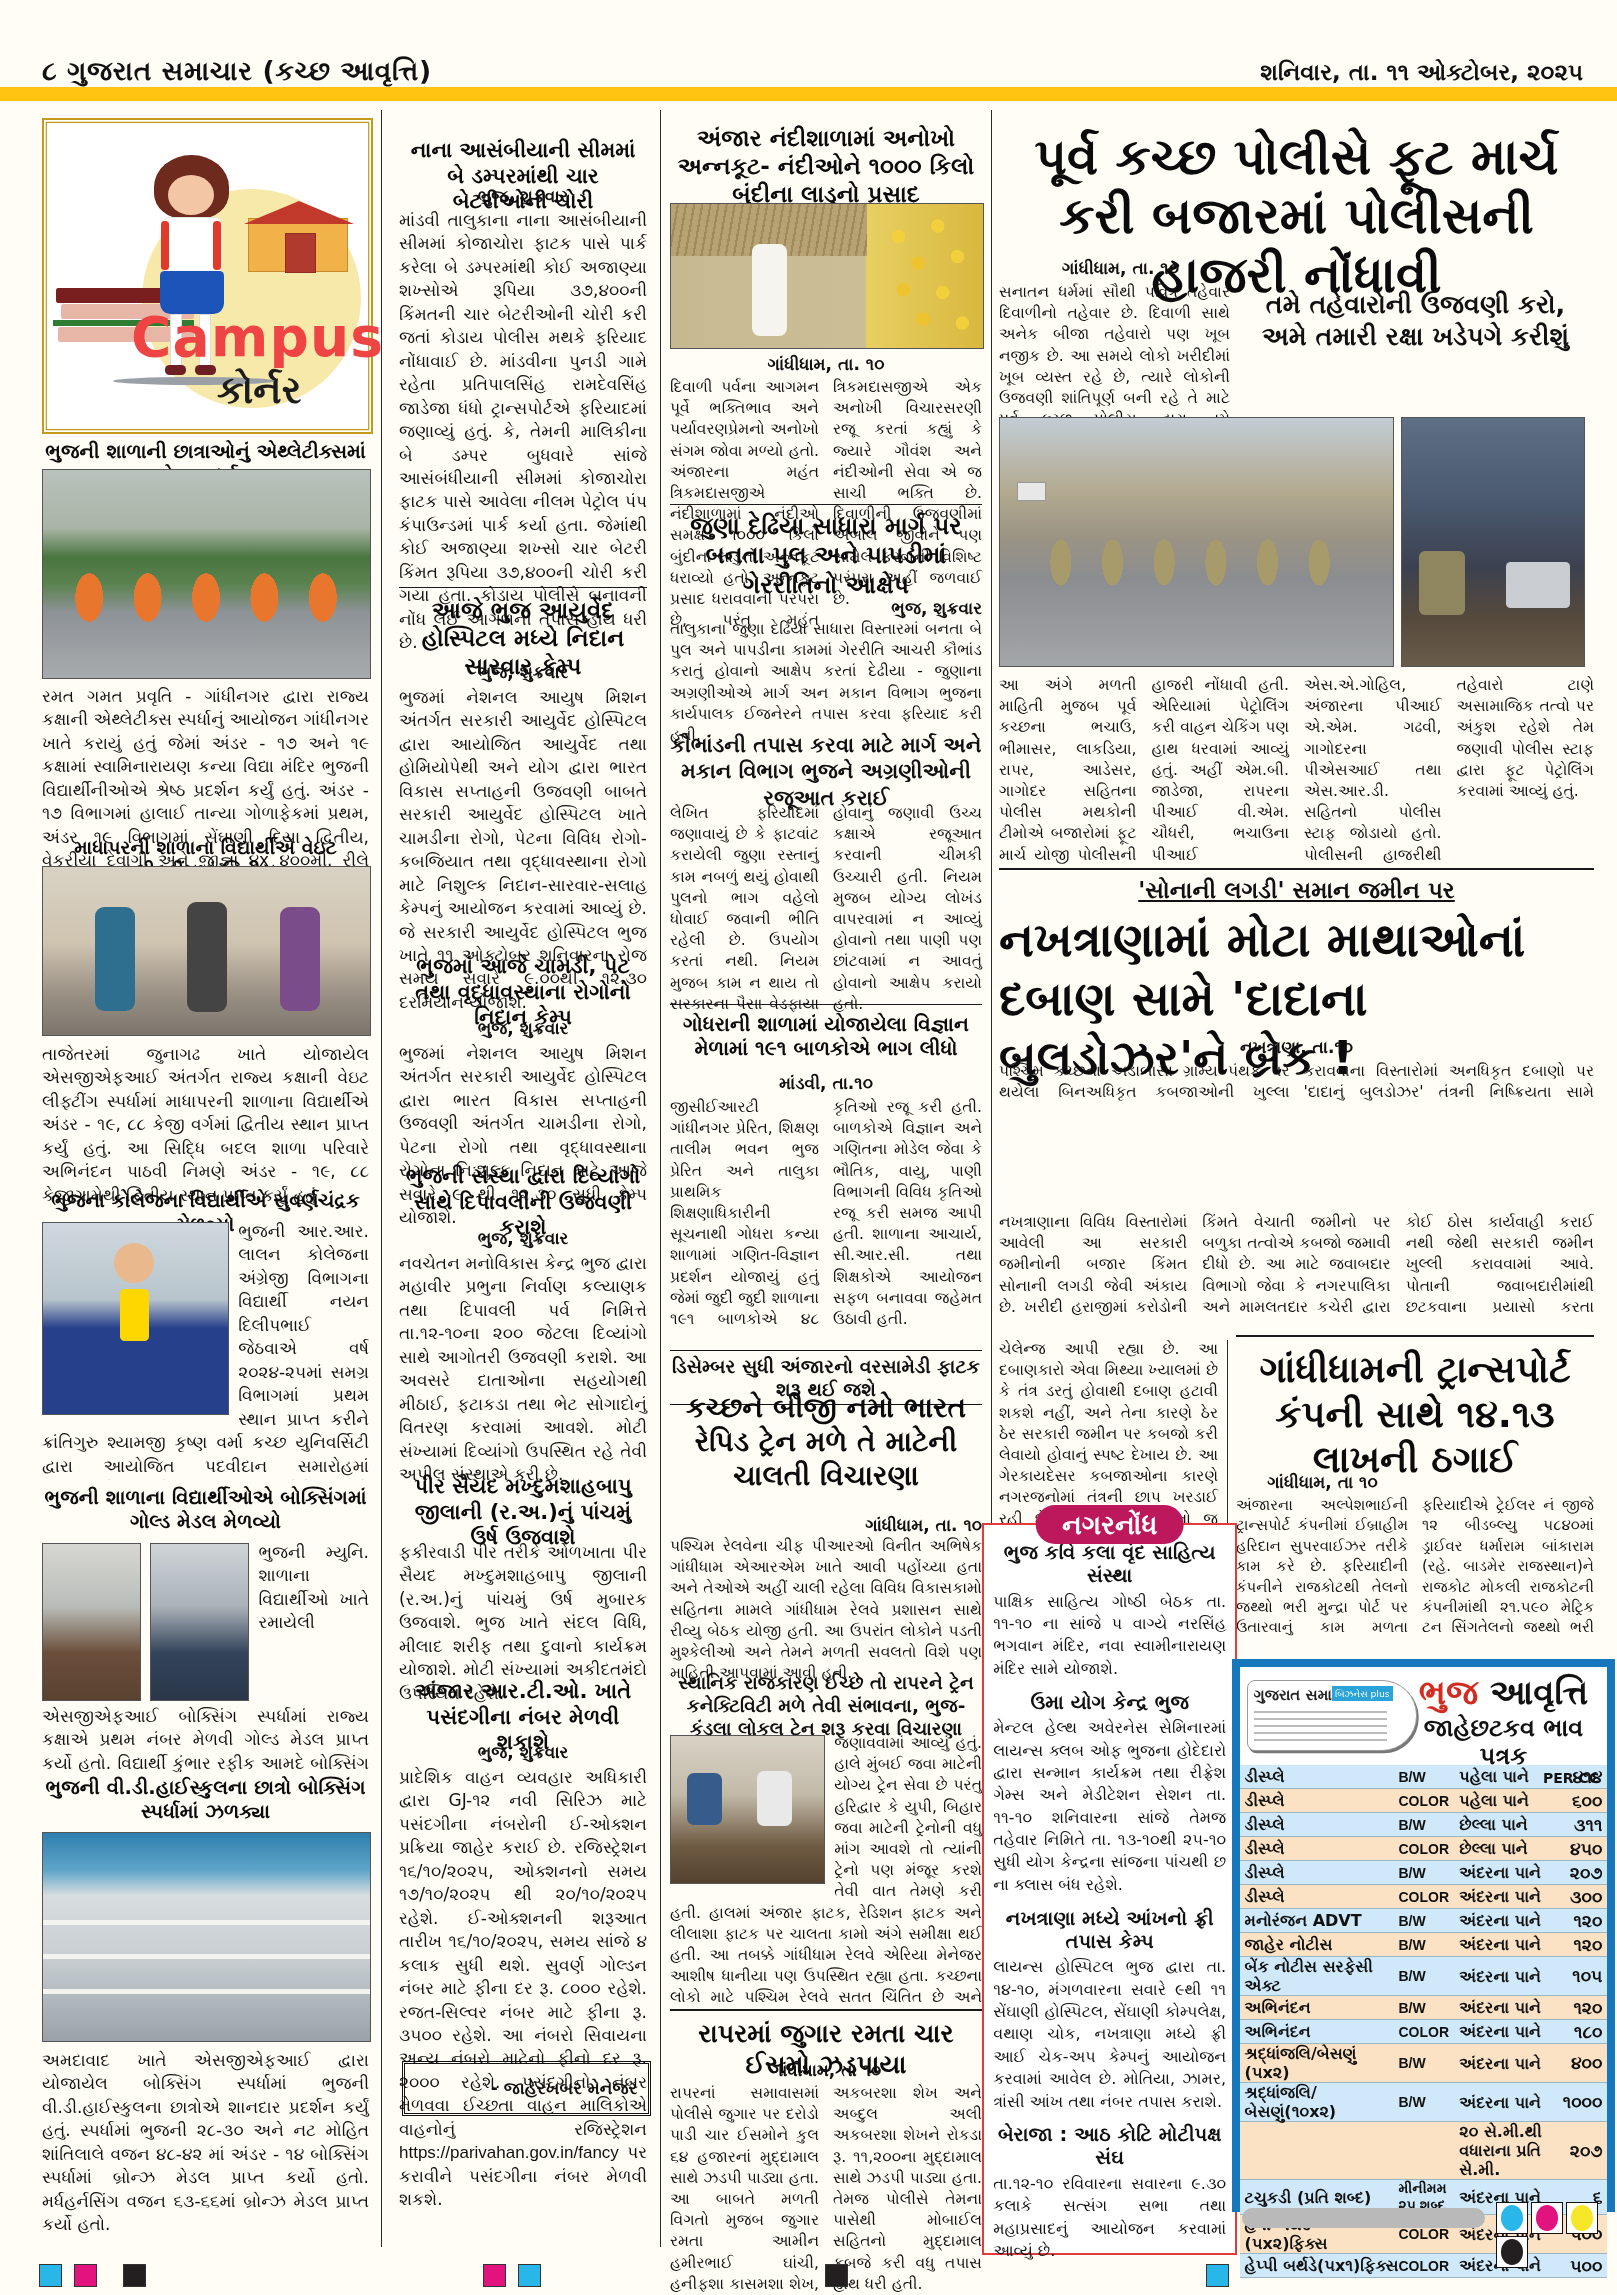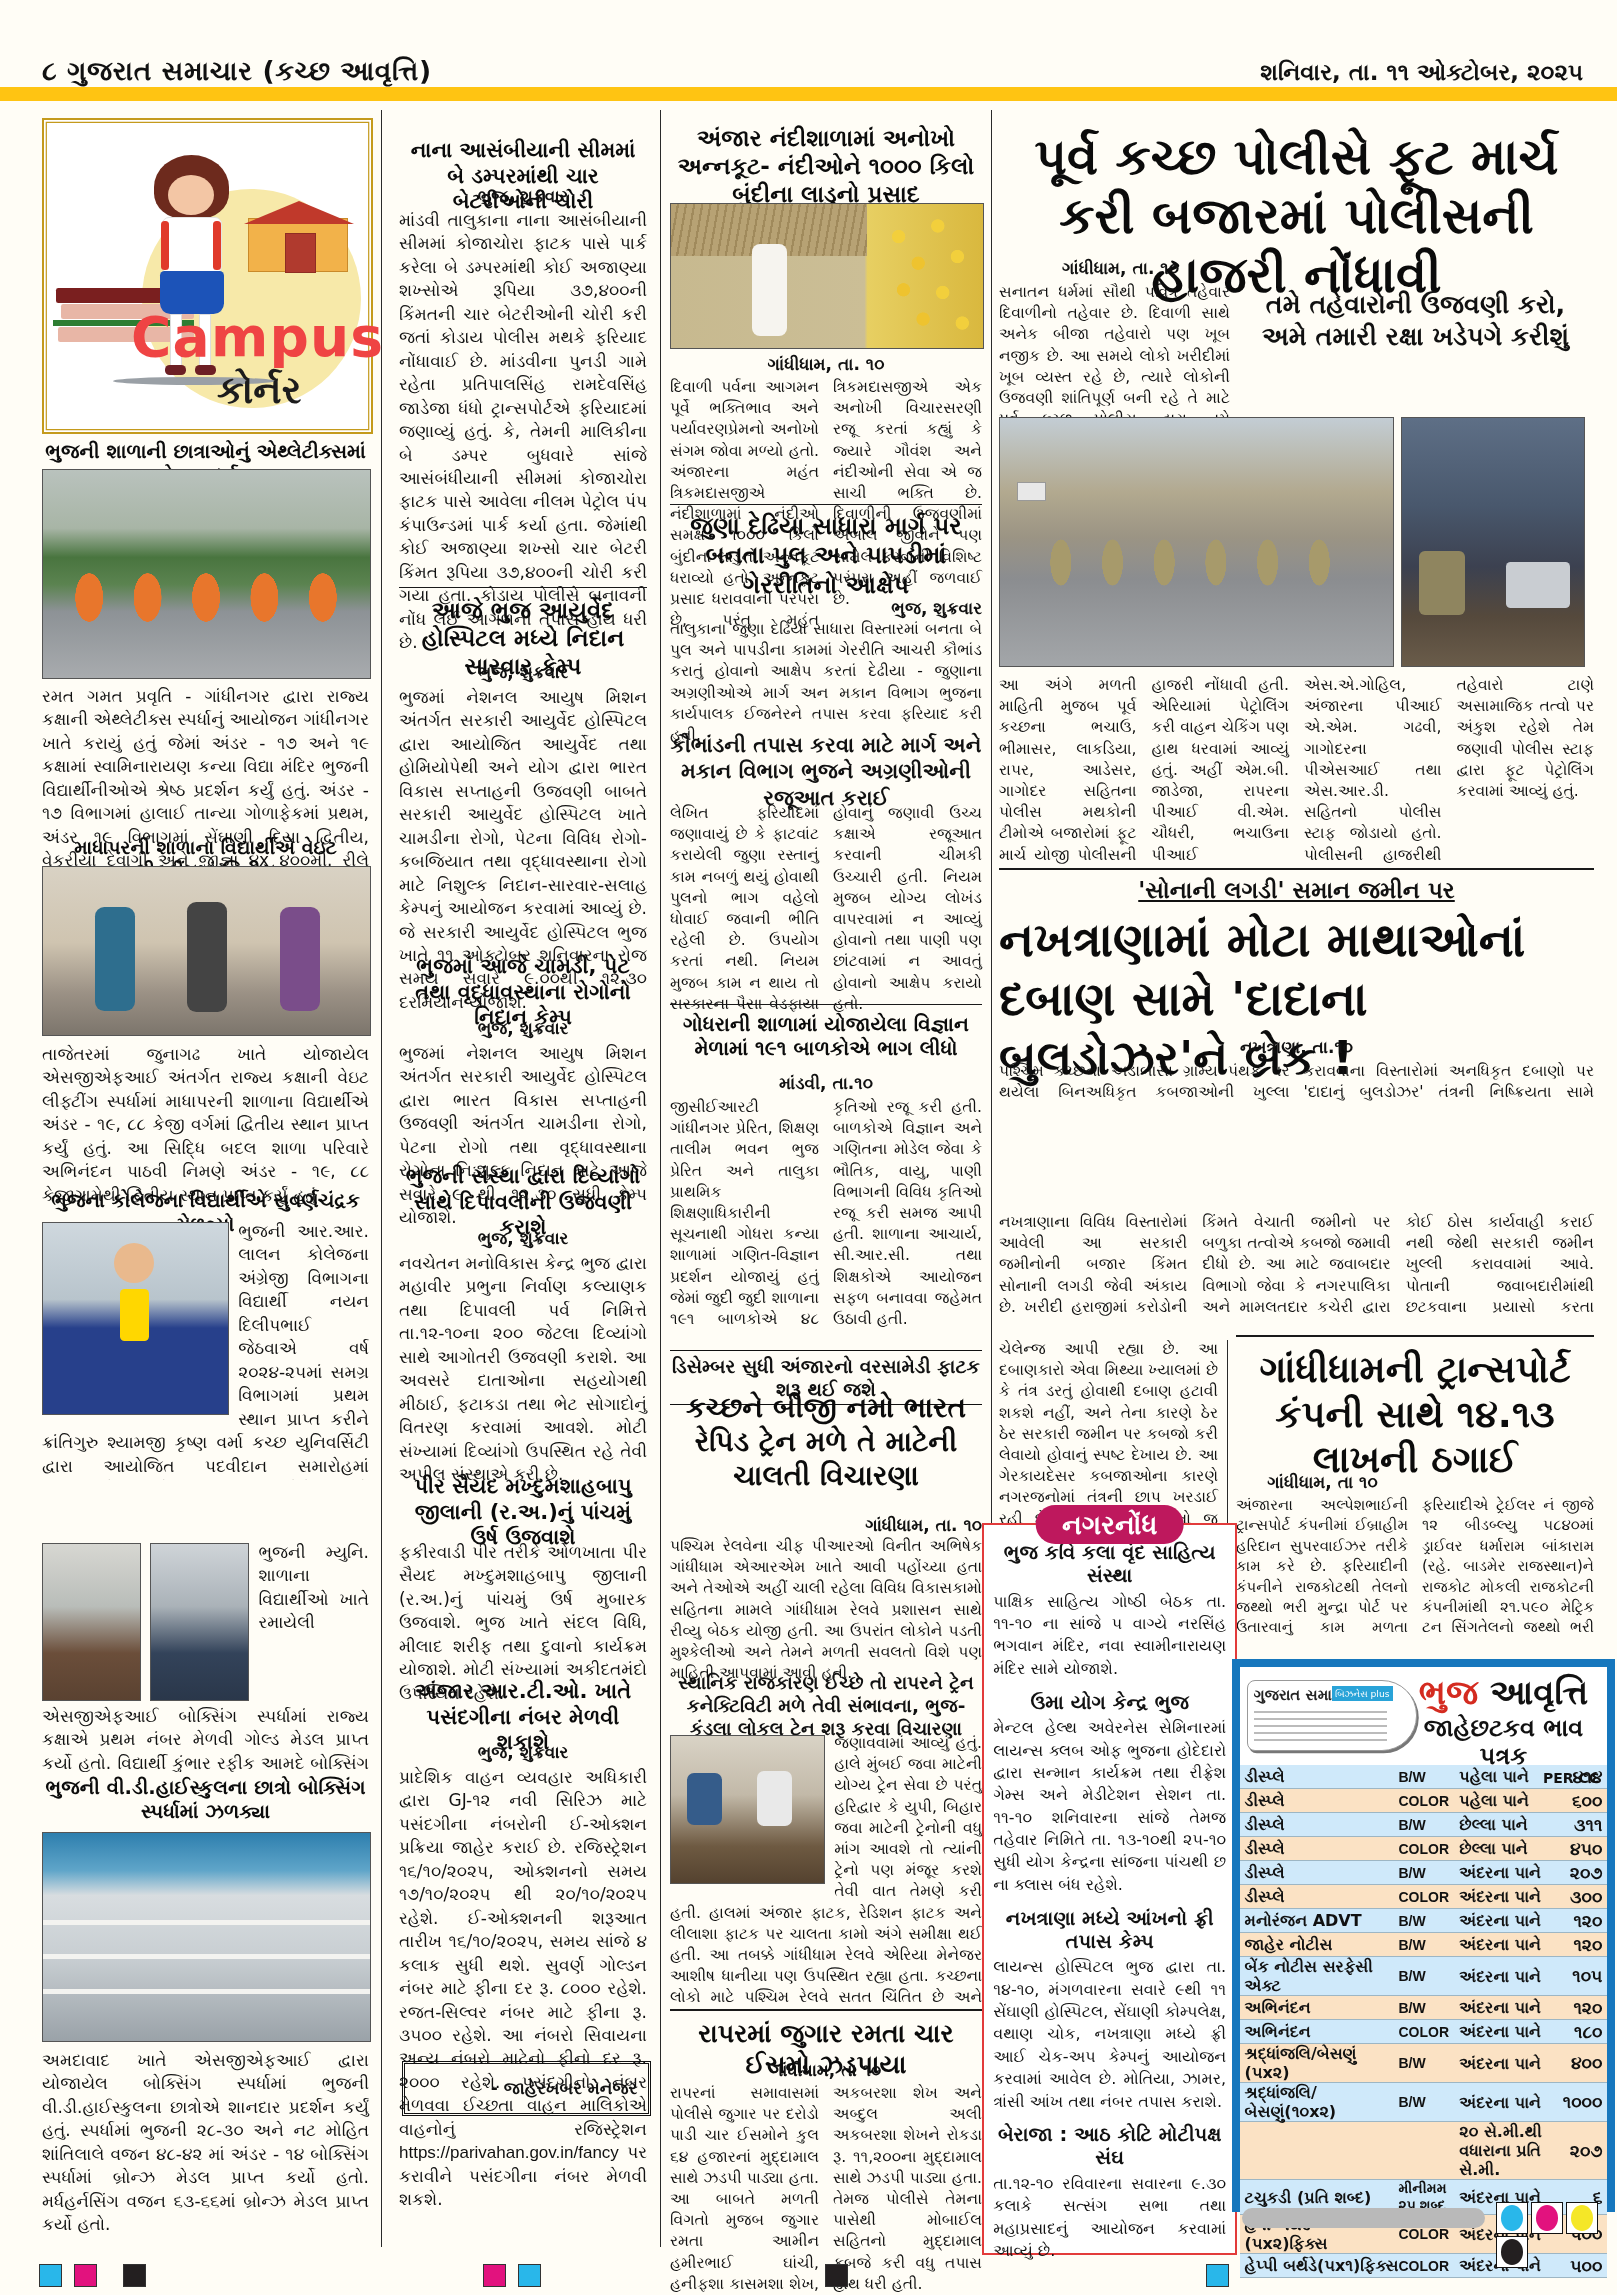--- a/index.html
+++ b/index.html
@@ -139,6 +139,7 @@
     <div class="body-txt">ભુજની આર.આર. લાલન કોલેજના અંગ્રેજી વિભાગના વિદ્યાર્થી નયન દિલીપભાઈ જેઠવાએ વર્ષ ૨૦૨૪-૨૫માં સમગ્ર વિભાગમાં પ્રથમ સ્થાન પ્રાપ્ત કરીને ક્રાંતિગુરુ શ્યામજી કૃષ્ણ વર્મા કચ્છ યુનિવર્સિટી દ્વારા આયોજિત પદવીદાન સમારોહમાં મહાનુભાવોના હસ્તે સુવર્ણચંદ્રક પણ તેને અપાયો હતો.</div>
   </div>
 
+  <div class="abs head center" style="left:42px;top:1486px;width:327px;font-size:19.6px;">ભુજની શાળાના વિદ્યાર્થીઓએ બોક્સિંગમાં ગોલ્ડ મેડલ મેળવ્યો</div>
   <div class="abs flow" style="left:42px;top:1541px;width:327px;height:231px;">
     <div class="photo ph-f" style="width:97px;height:156px;background:linear-gradient(180deg,#d7d7d2 0%,#b9bdb9 40%,#6b4e3a 70%,#5a4231 100%);"></div>
     <div class="photo ph-f" style="width:97px;height:156px;background:linear-gradient(180deg,#cfd4d8 0%,#aab2b8 40%,#33435a 70%,#2a374a 100%);"></div>

